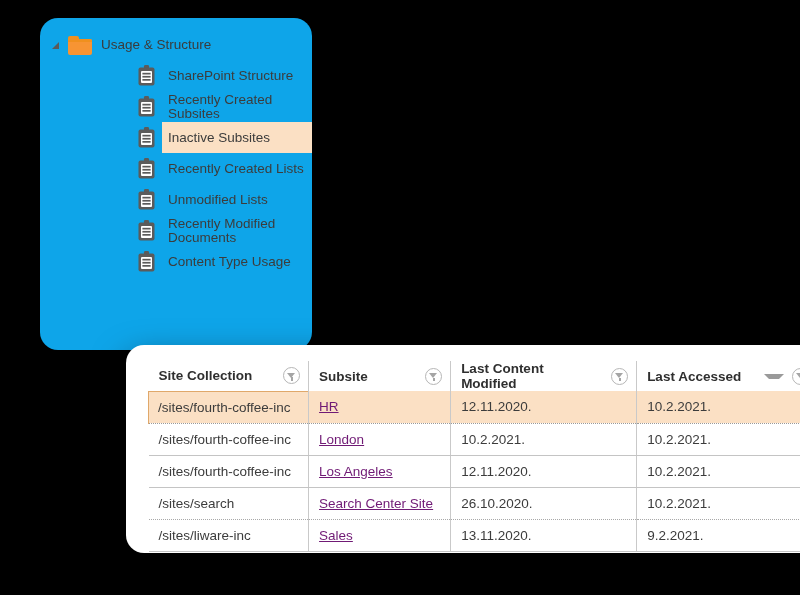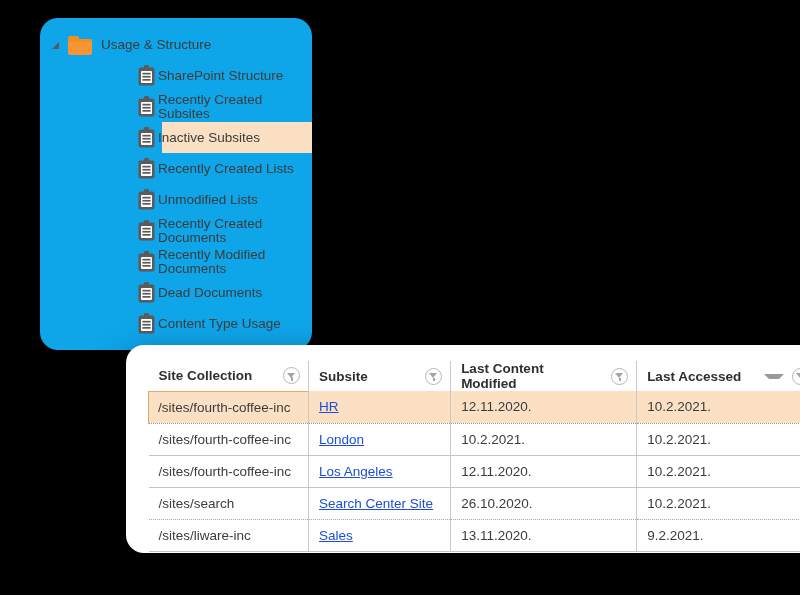--- a/index.html
+++ b/index.html
@@ -114,7 +114,7 @@
     position: relative;
     font-size: 13.5px;
     color: #3c3c3c;
-    margin-left: 22px;
+    margin-left: 32px;
     line-height: 1;
     z-index: 2;
   }

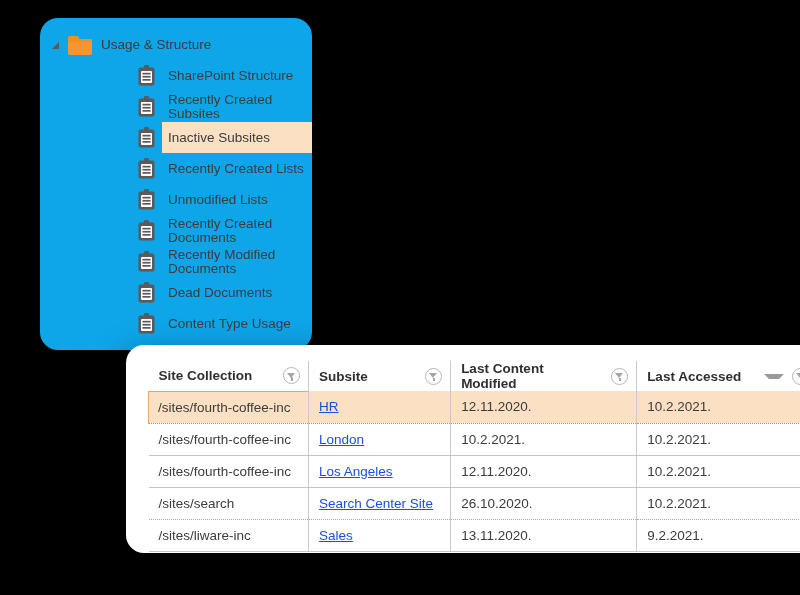--- a/index.html
+++ b/index.html
@@ -306,18 +306,6 @@
             <rect x="4.4" y="14.0" width="8.2" height="1.7" fill="#5b5b5b"></rect>
           </svg></span>
         <span class="tree-label">Unmodified Lists</span>
-      </div>
-      <div class="tree-item">
-        <span class="hl"></span>
-        <span class="clip-icon"><svg width="17" height="21" viewBox="0 0 17 21">
-            <rect x="6" y="0" width="5" height="4" rx="1.2" fill="#5b5b5b"></rect>
-            <rect x="0.5" y="2.5" width="16" height="18" rx="2" fill="#5b5b5b"></rect>
-            <rect x="3" y="6" width="11" height="12" rx="1" fill="#ffffff"></rect>
-            <rect x="4.4" y="7.8" width="8.2" height="1.7" fill="#5b5b5b"></rect>
-            <rect x="4.4" y="10.9" width="8.2" height="1.7" fill="#5b5b5b"></rect>
-            <rect x="4.4" y="14.0" width="8.2" height="1.7" fill="#5b5b5b"></rect>
-          </svg></span>
-        <span class="tree-label">Recently Created Documents</span>
       </div>
       <div class="tree-item">
         <span class="hl"></span>

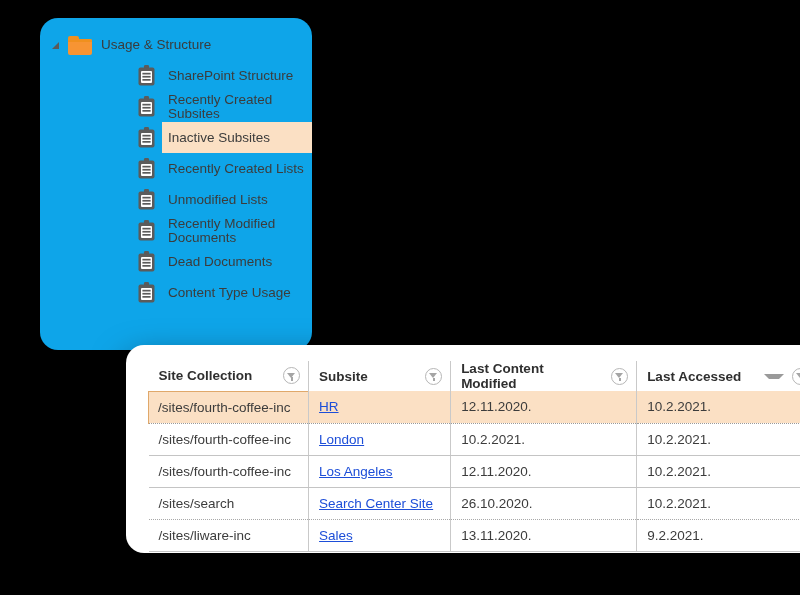--- a/index.html
+++ b/index.html
@@ -318,18 +318,6 @@
             <rect x="4.4" y="14.0" width="8.2" height="1.7" fill="#5b5b5b"></rect>
           </svg></span>
         <span class="tree-label">Recently Modified Documents</span>
-      </div>
-      <div class="tree-item">
-        <span class="hl"></span>
-        <span class="clip-icon"><svg width="17" height="21" viewBox="0 0 17 21">
-            <rect x="6" y="0" width="5" height="4" rx="1.2" fill="#5b5b5b"></rect>
-            <rect x="0.5" y="2.5" width="16" height="18" rx="2" fill="#5b5b5b"></rect>
-            <rect x="3" y="6" width="11" height="12" rx="1" fill="#ffffff"></rect>
-            <rect x="4.4" y="7.8" width="8.2" height="1.7" fill="#5b5b5b"></rect>
-            <rect x="4.4" y="10.9" width="8.2" height="1.7" fill="#5b5b5b"></rect>
-            <rect x="4.4" y="14.0" width="8.2" height="1.7" fill="#5b5b5b"></rect>
-          </svg></span>
-        <span class="tree-label">Dead Documents</span>
       </div>
       <div class="tree-item">
         <span class="hl"></span>

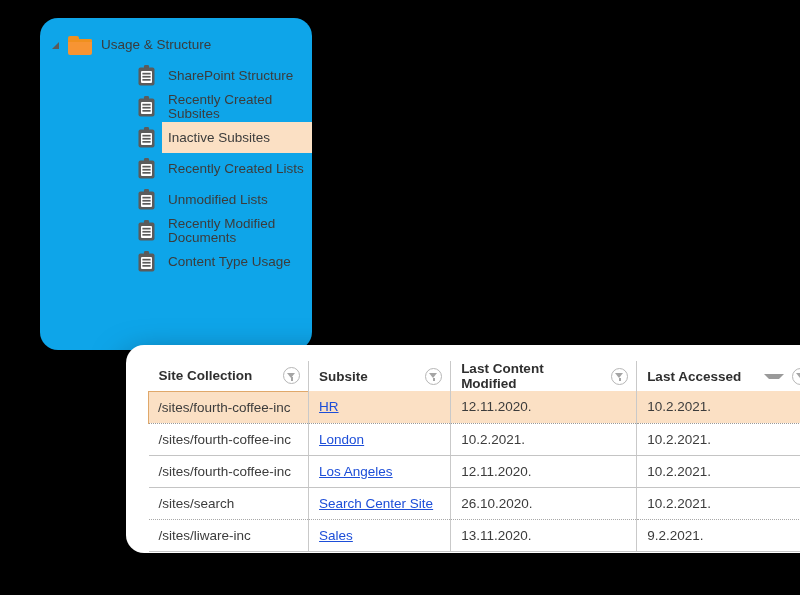--- a/index.html
+++ b/index.html
@@ -225,7 +225,7 @@
     border-bottom: 1px solid #c4c4c4;
   }
   table.grid a {
-    color: #1d4ed8;
+    color: #701a75;
     text-decoration: underline;
   }
 </style>

